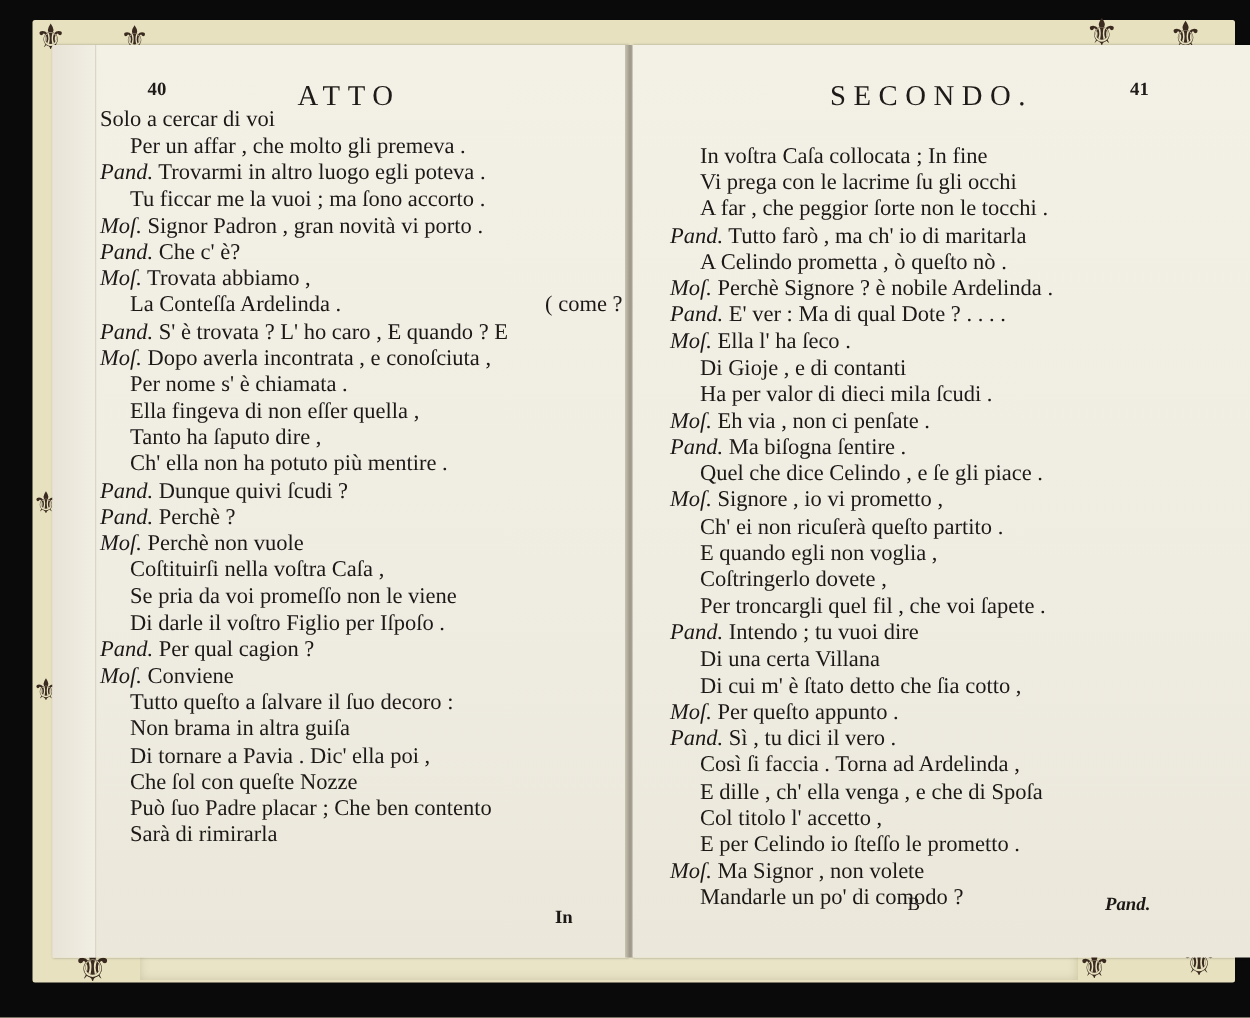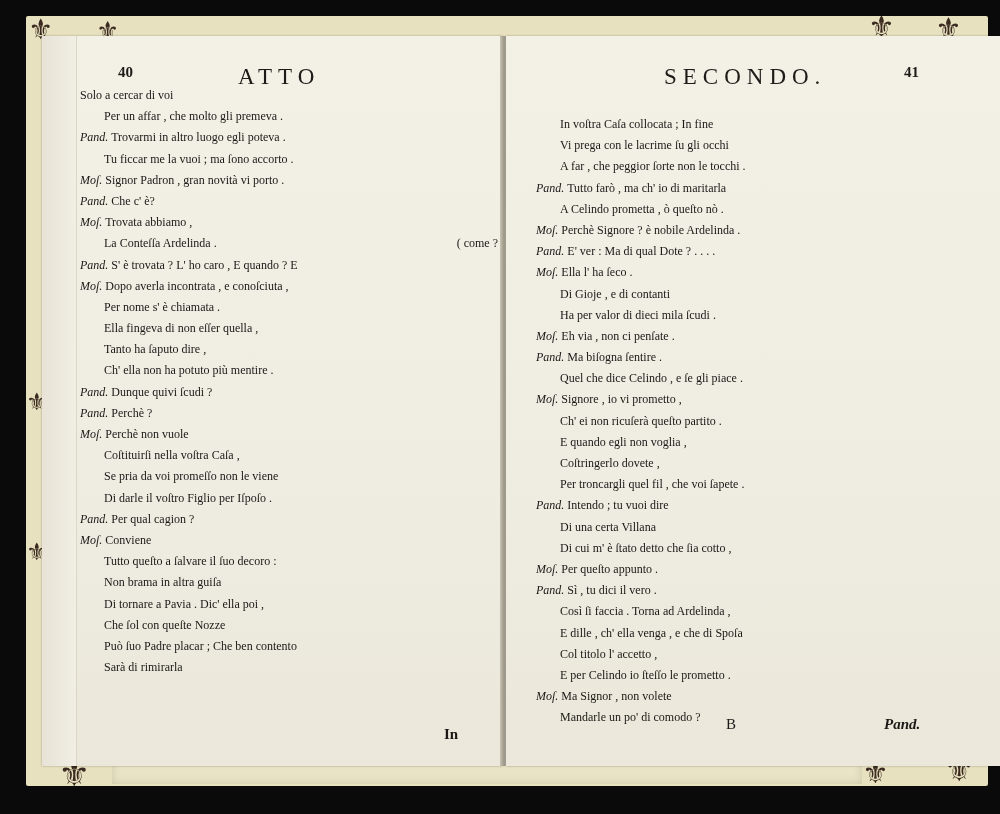--- a/index.html
+++ b/index.html
@@ -50,7 +50,7 @@
     .folio { position: absolute; top: 28px; font-size: 15px; color: #1d1a17; font-weight: bold; text-align: center; }
     .lines { position: absolute; top: 49px; left: 0; right: 0; }
     .line {
-      height: 21.2px; line-height: 21.2px; font-size: 12px; color: #1b1816;
+      height: 21.2px; line-height: 21.2px; font-size: 18px; color: #1b1816;
       white-space: nowrap; position: relative;
     }
     .speaker { font-style: italic; }

